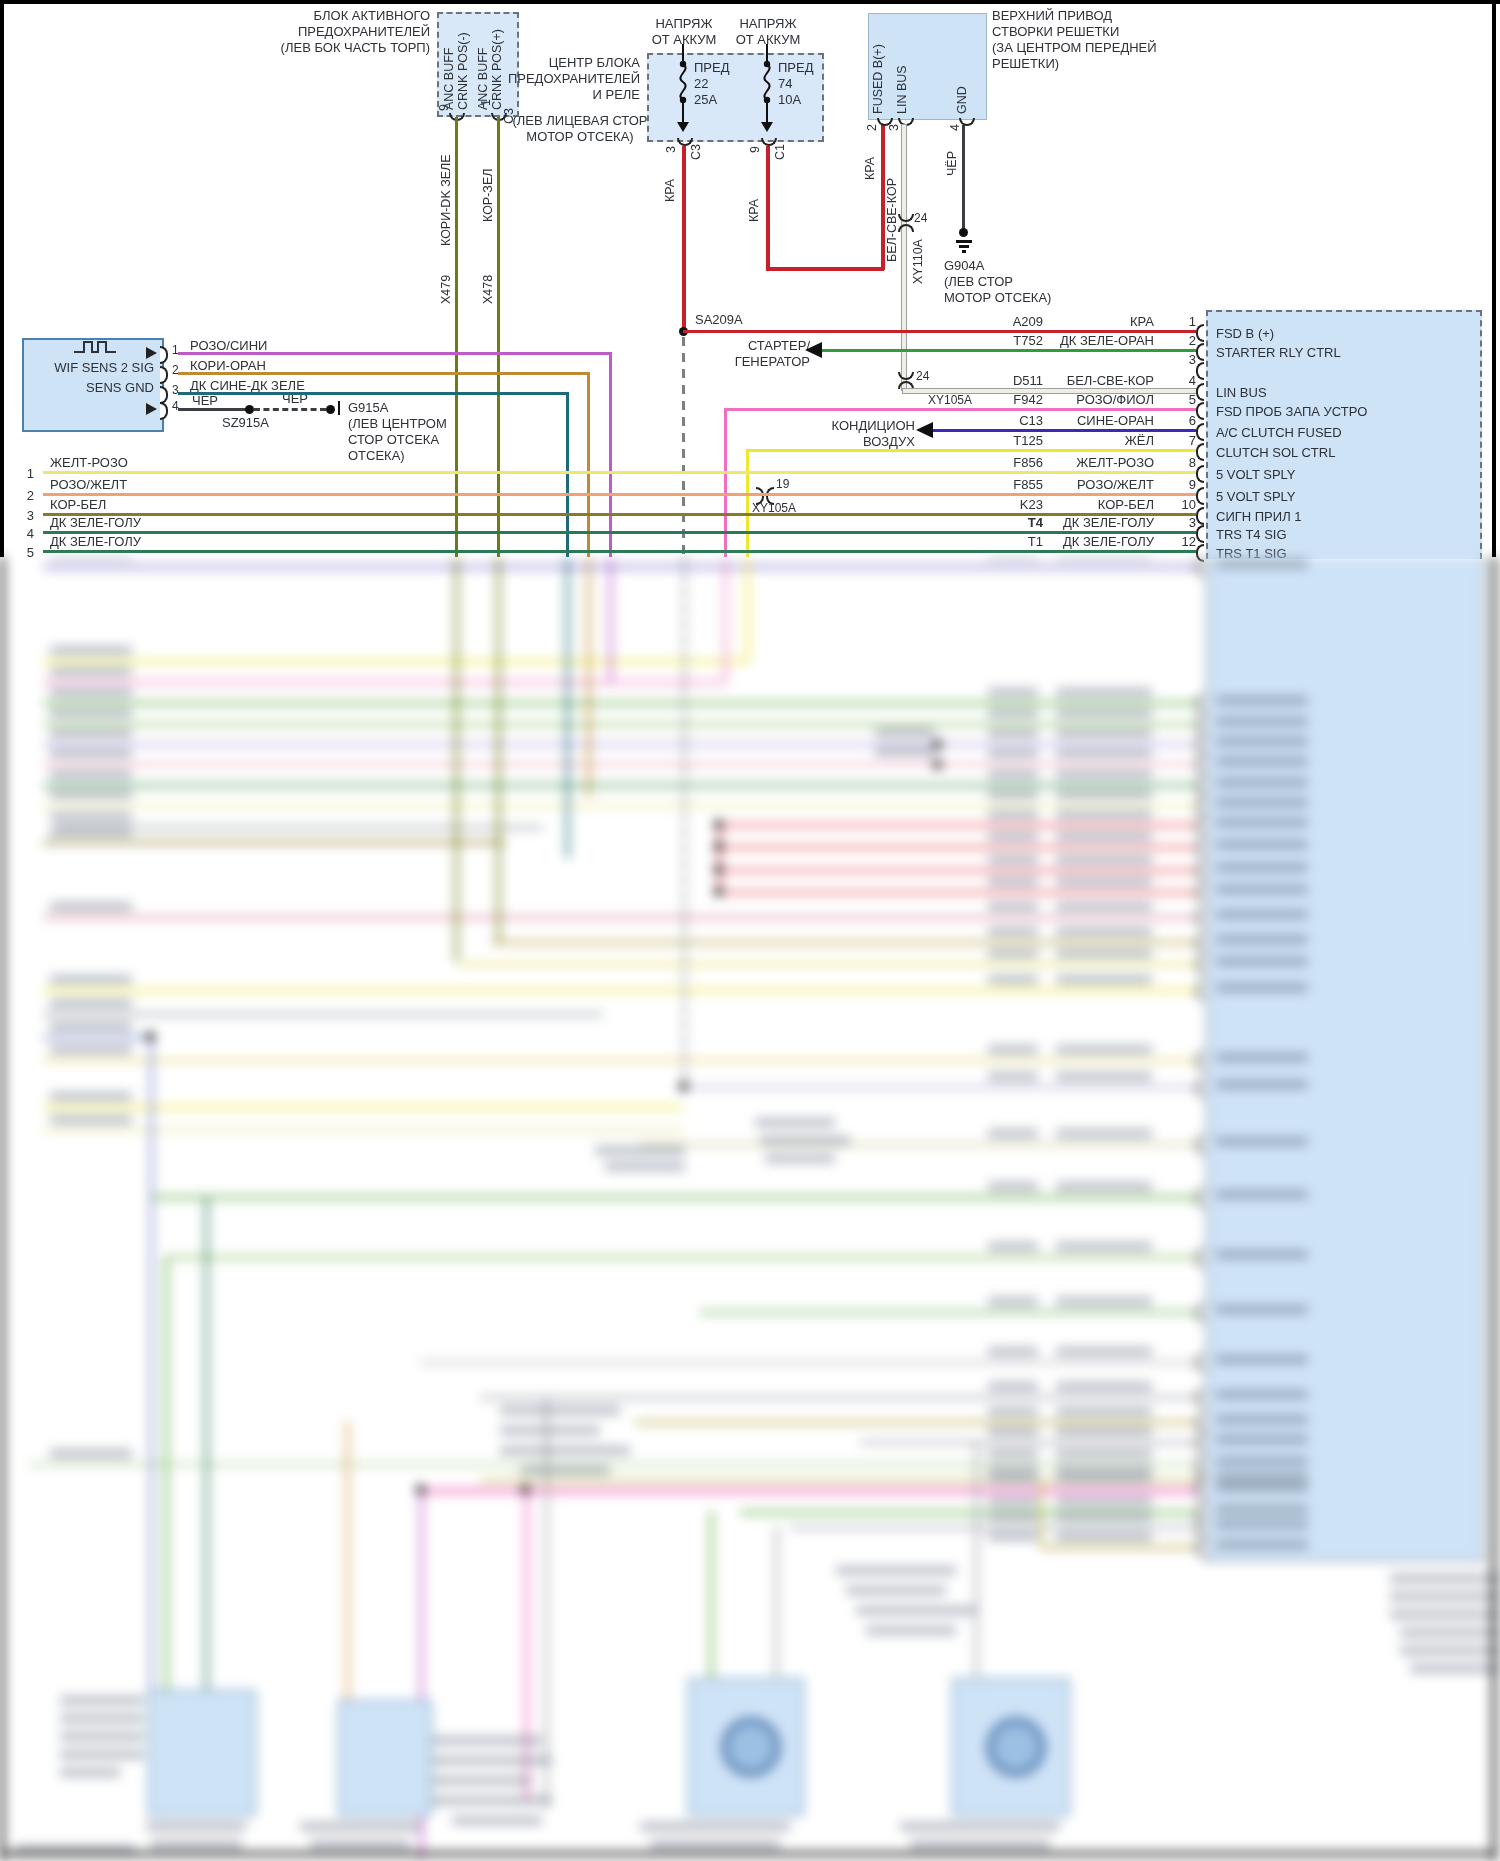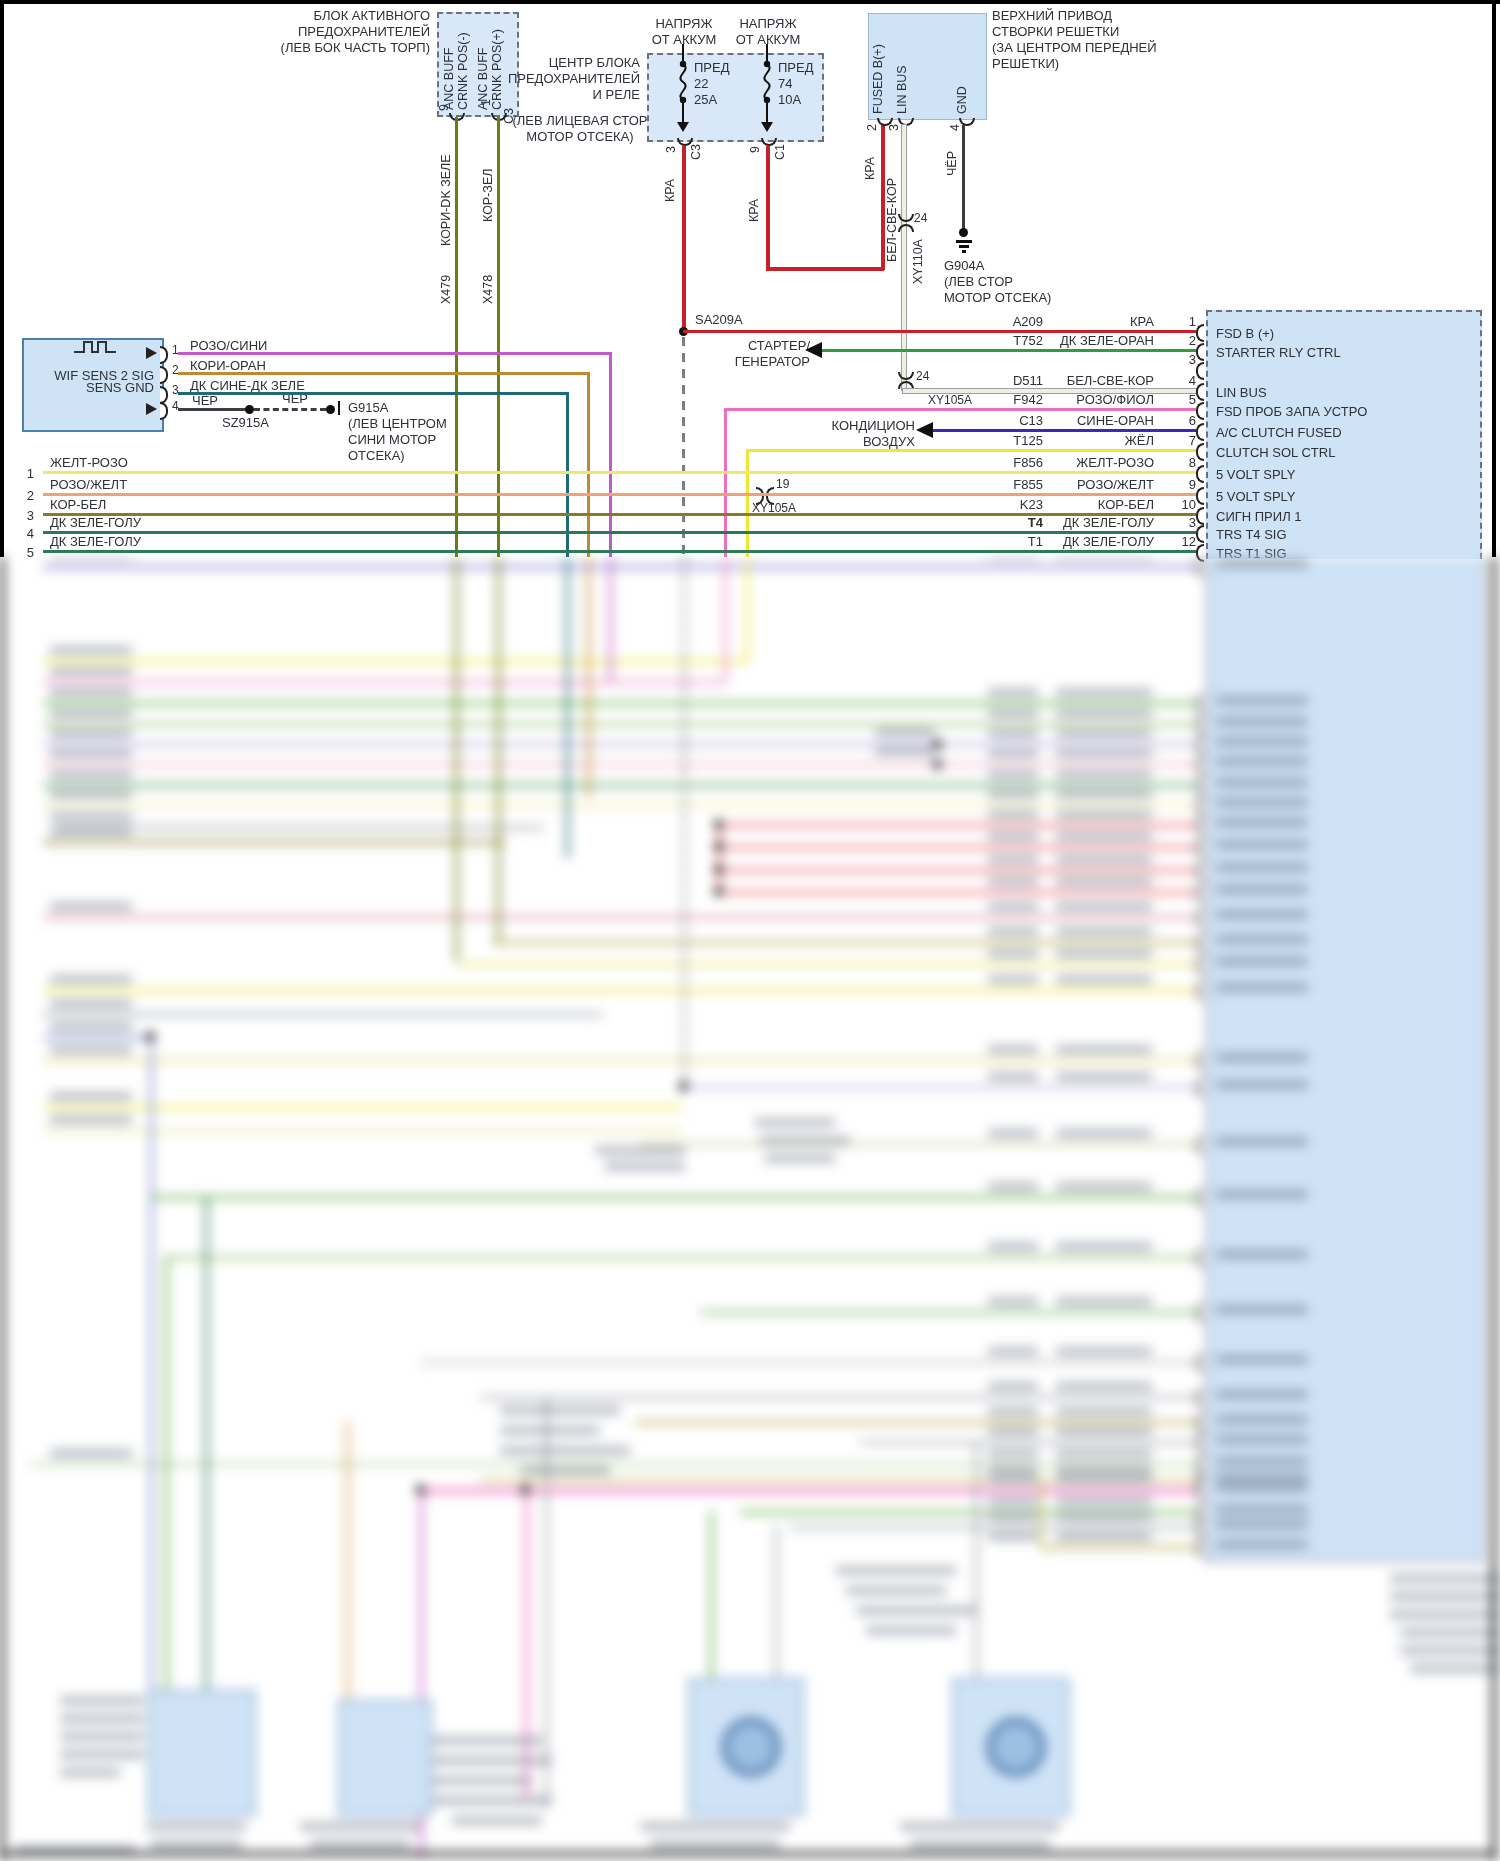--- a/index.html
+++ b/index.html
@@ -172,7 +172,7 @@
   <svg style="position:absolute;left:72px;top:339px;" width="46" height="16">
     <polyline points="2,13 12,13 12,3 20,3 20,13 26,13 26,3 34,3 34,13 44,13" fill="none" stroke="#2d3138" stroke-width="2"></polyline>
   </svg>
-  <div class="t right" style="left:26px;top:360px;width:128px;margin-top:8px;">WIF SENS 2 SIG</div>
+  <div class="t right" style="left:26px;top:360px;width:128px;">WIF SENS 2 SIG</div>
   <div class="t right" style="left:26px;top:380px;width:128px;">SENS GND</div>
   <div class="arrR" style="left:146px;top:347px;"></div>
   <div class="arrR" style="left:146px;top:403px;"></div>

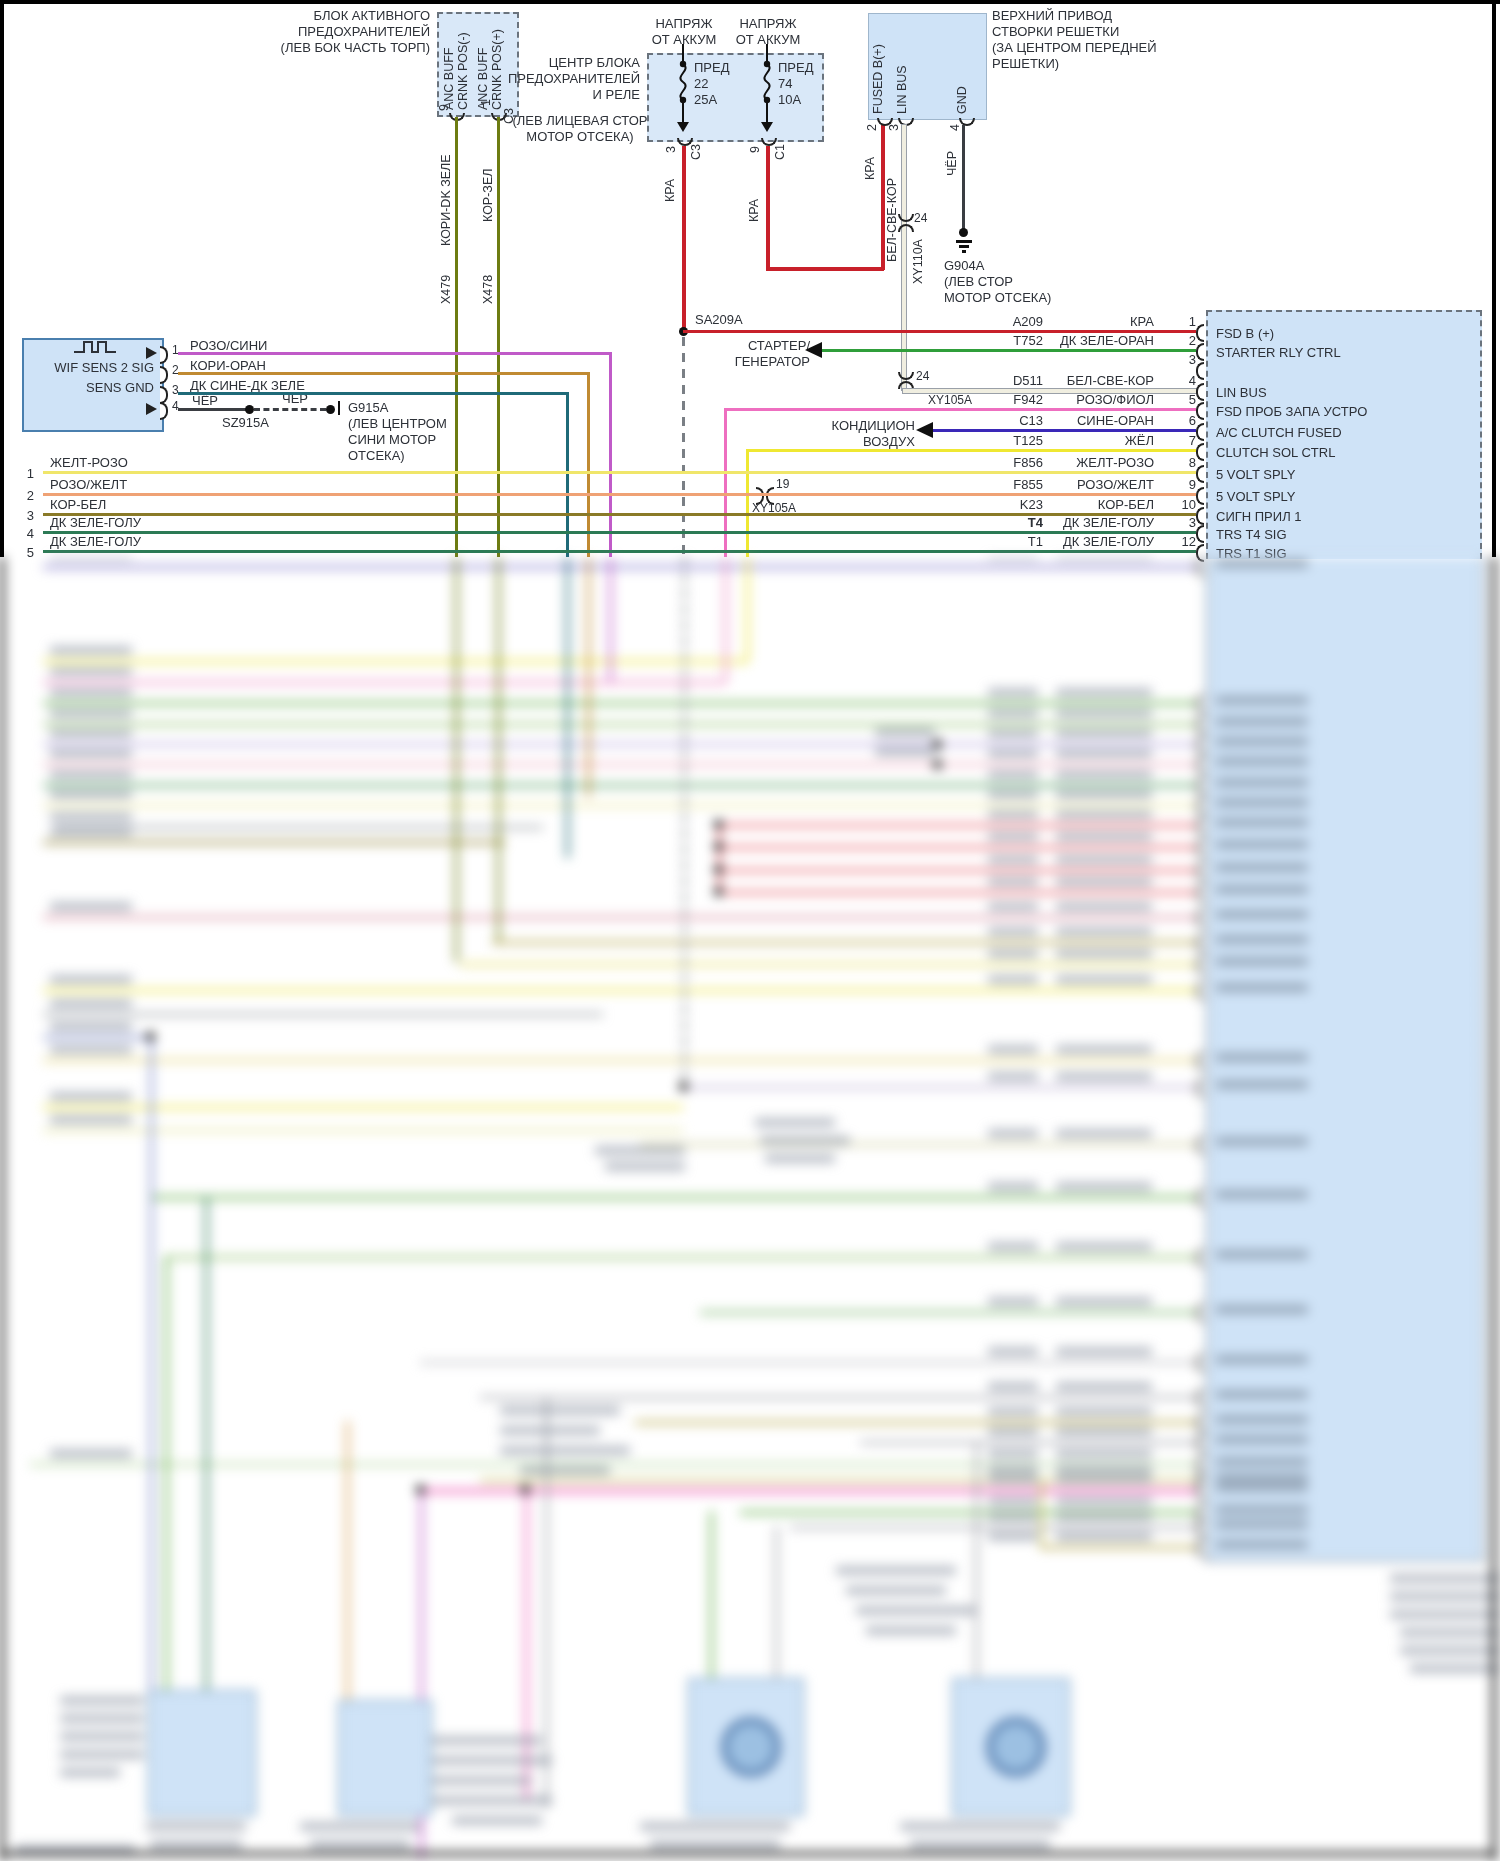--- a/index.html
+++ b/index.html
@@ -205,7 +205,7 @@
   <div class="t" style="left:348px;top:400px;">
     <div>G915A</div>
     <div>(ЛЕВ ЦЕНТРОМ</div>
-    <div>СИНИ МОТОР</div>
+    <div>СТОР ОТСЕКА</div>
     <div>ОТСЕКА)</div>
   </div>
 

